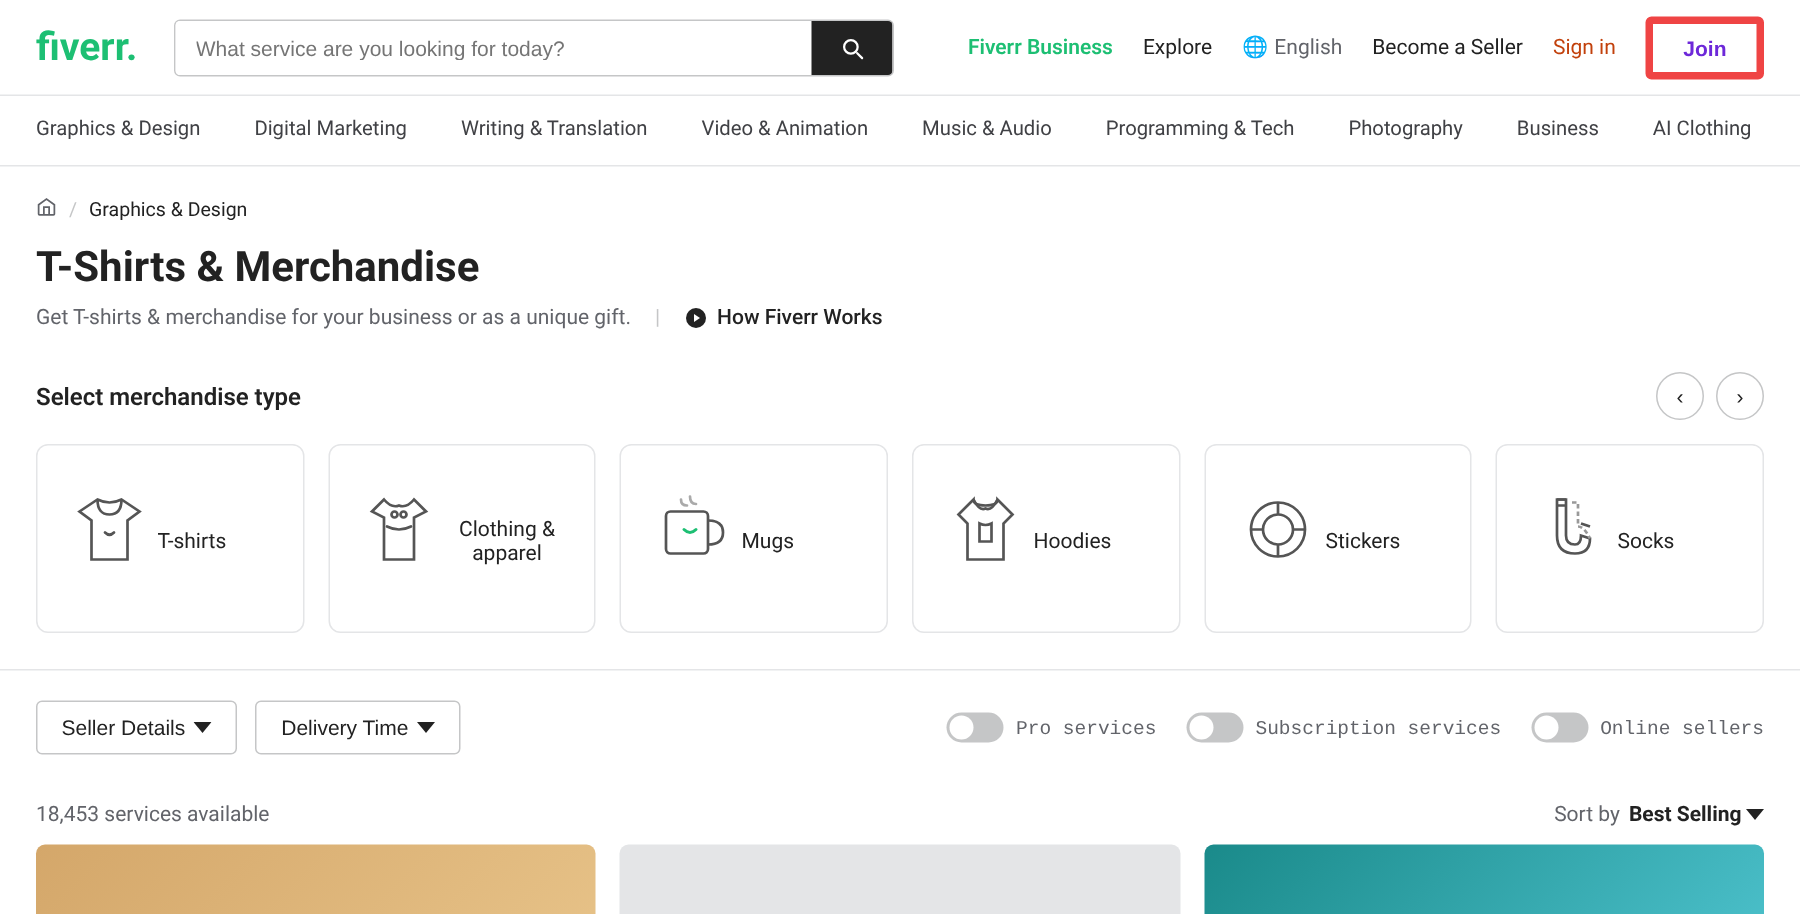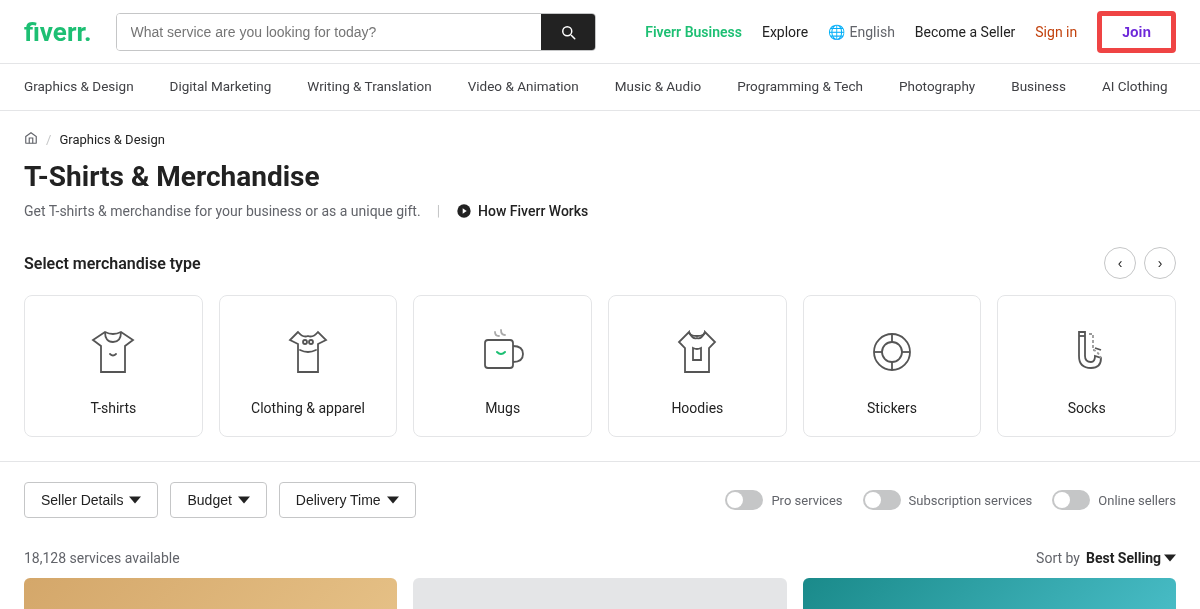--- a/index.html
+++ b/index.html
@@ -47,7 +47,7 @@
 
     
     .merch-cards { display: grid; grid-template-columns: repeat(6, 1fr); gap: 16px; }
-    .merch-card { border: 1px solid #e4e5e7; border-radius: 8px; padding: 24px 16px 20px; display: flex; flex-direction: column; align-items: center; cursor: pointer; transition: border-color 0.2s; }
+    .merch-card { border: 1px solid #e4e5e7; border-radius: 8px; padding: 24px 16px 20px; display: flex; flex-direction: row; align-items: center; cursor: pointer; transition: border-color 0.2s; }
     .merch-card-icon { width: 64px; height: 64px; margin-bottom: 16px; display: flex; align-items: center; justify-content: center; }
     .merch-card-label { font-size: 14px; color: #222; text-align: center; font-weight: 400; }
 

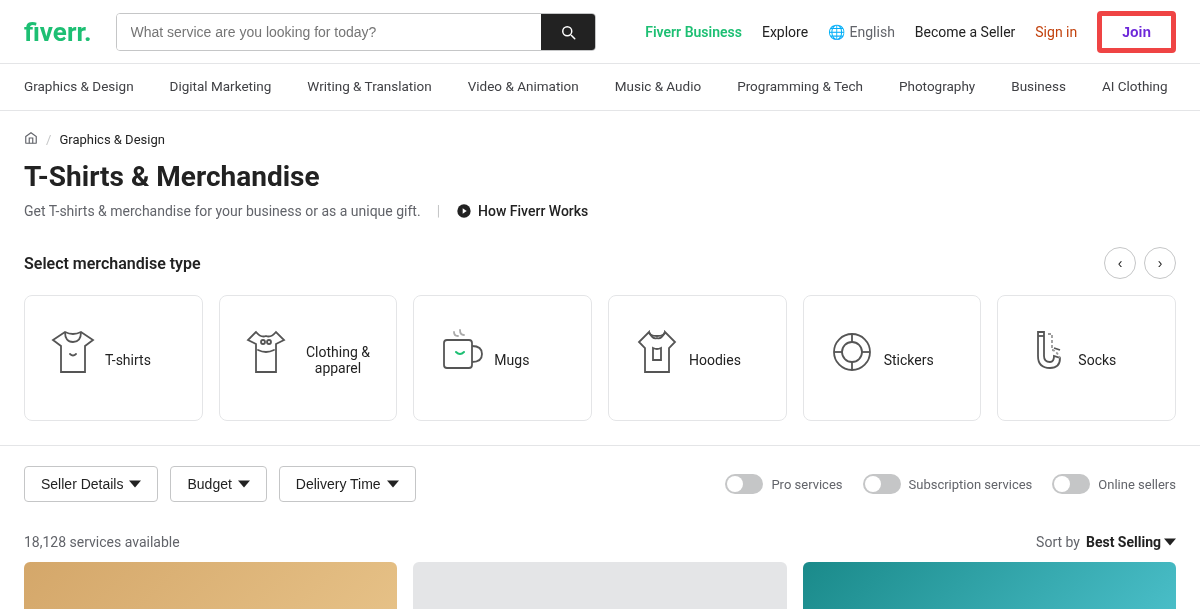--- a/index.html
+++ b/index.html
@@ -235,12 +235,6 @@
       </svg>
   </button>
   <button class="filter-btn">
-    <span>Budget</span>
-    <svg viewBox="0 0 10 6" fill="#222">
-        <path d="M0 0l5 6 5-6z"></path>
-      </svg>
-  </button>
-  <button class="filter-btn">
     <span>Delivery Time</span>
     <svg viewBox="0 0 10 6" fill="#222">
         <path d="M0 0l5 6 5-6z"></path>

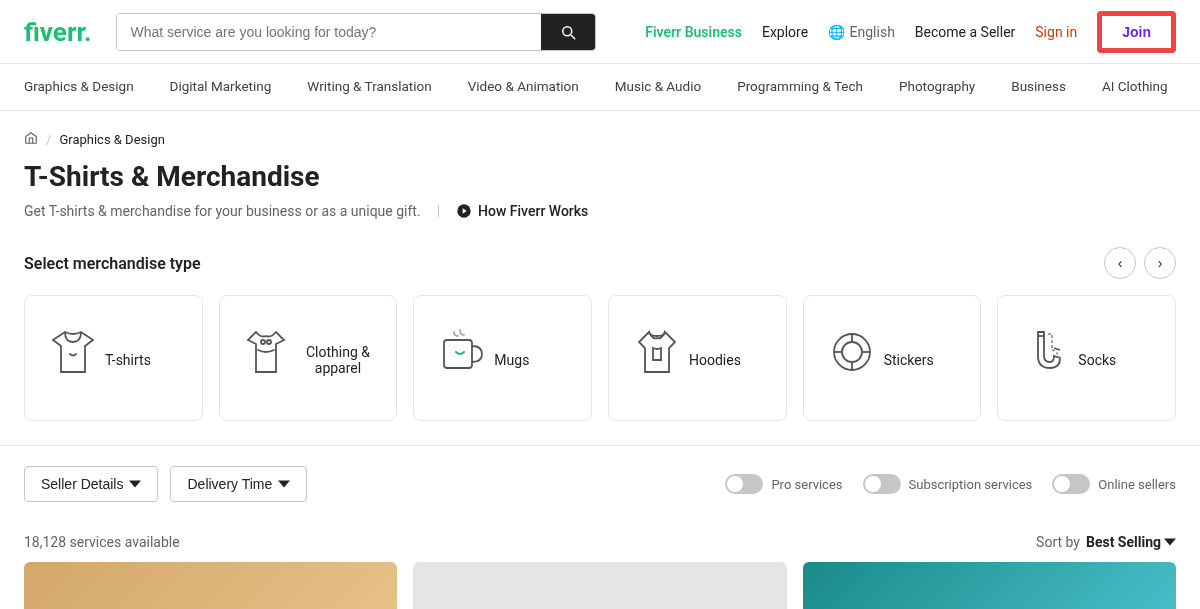--- a/index.html
+++ b/index.html
@@ -55,7 +55,7 @@
     .filters { display: flex; align-items: center; gap: 12px; padding: 20px 24px; border-top: 1px solid #e4e5e7; margin-top: 24px; flex-wrap: wrap; }
     .filter-btn { display: flex; align-items: center; gap: 6px; padding: 9px 16px; border: 1px solid #c5c6c7; border-radius: 4px; background: #fff; font-size: 14px; color: #222; cursor: pointer; white-space: nowrap; }
     .filter-btn svg { width: 12px; height: 12px; }
-    .toggles { display: flex; align-items: flex-start; gap: 20px; margin-left: auto; }
+    .toggles { display: flex; align-items: flex-start; gap: 20px; margin-left: auto; font-family: Liberation Mono, monospace; }
     .toggle-group { display: flex; align-items: center; gap: 8px; font-size: 13px; color: #62646a; }
     .toggle { width: 38px; height: 20px; border-radius: 10px; background: #c5c6c7; position: relative; cursor: pointer; flex-shrink: 0; }
     .toggle::after { content: ''; position: absolute; width: 16px; height: 16px; background: #fff; border-radius: 50%; top: 2px; left: 2px; transition: left 0.2s; }

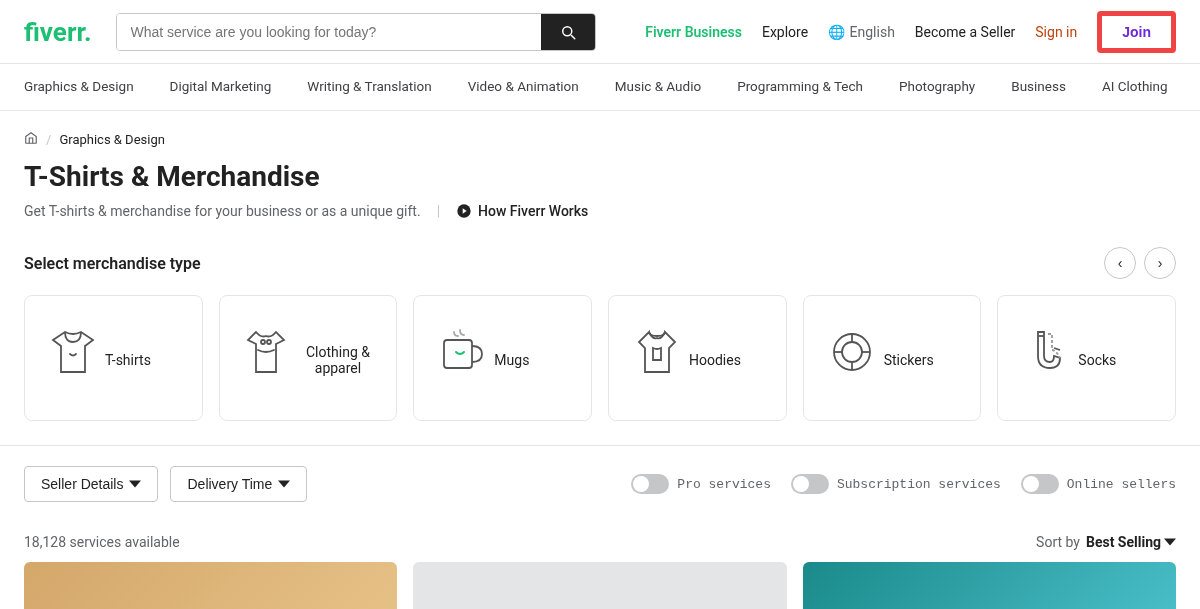--- a/index.html
+++ b/index.html
@@ -258,7 +258,7 @@
 </div>
 
 <div class="services-bar">
-  <span class="services-count">18,128 services available</span>
+  <span class="services-count">18,453 services available</span>
   <div class="sort-bar">
     <span class="sort-label">Sort by</span>
     <span class="sort-value">

